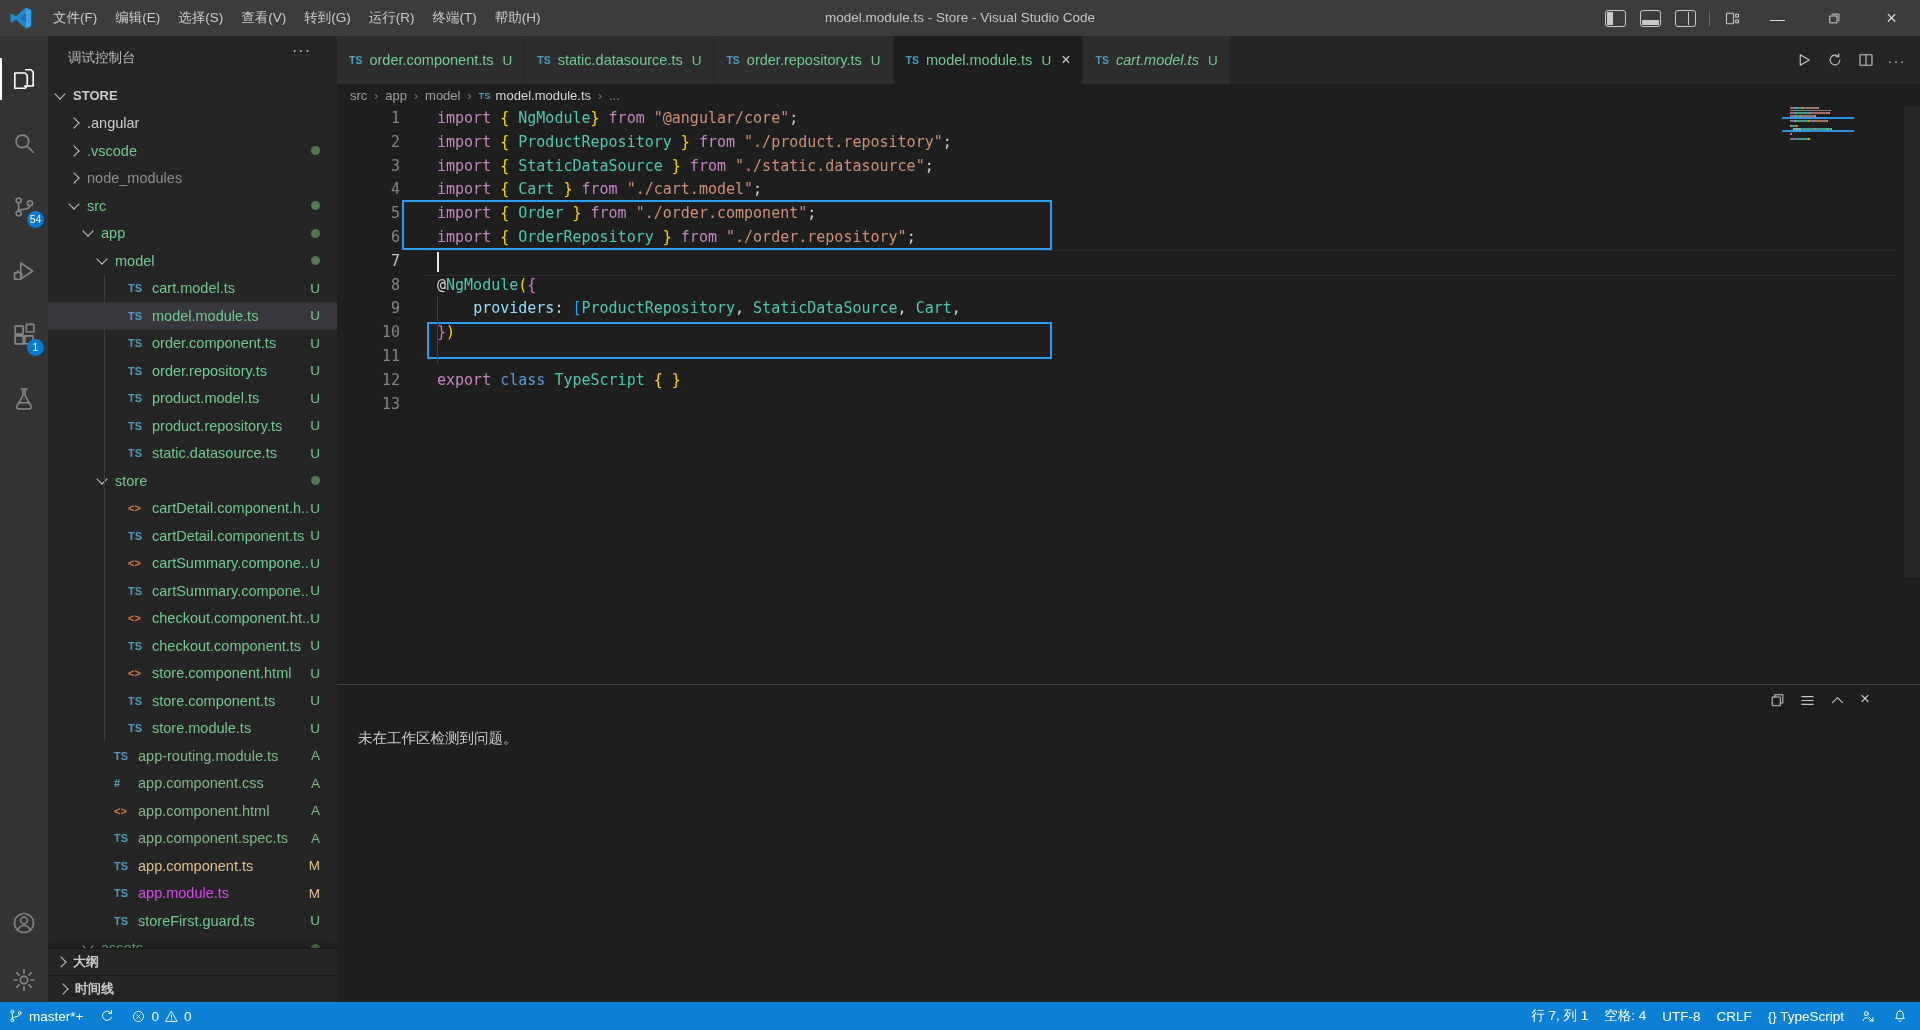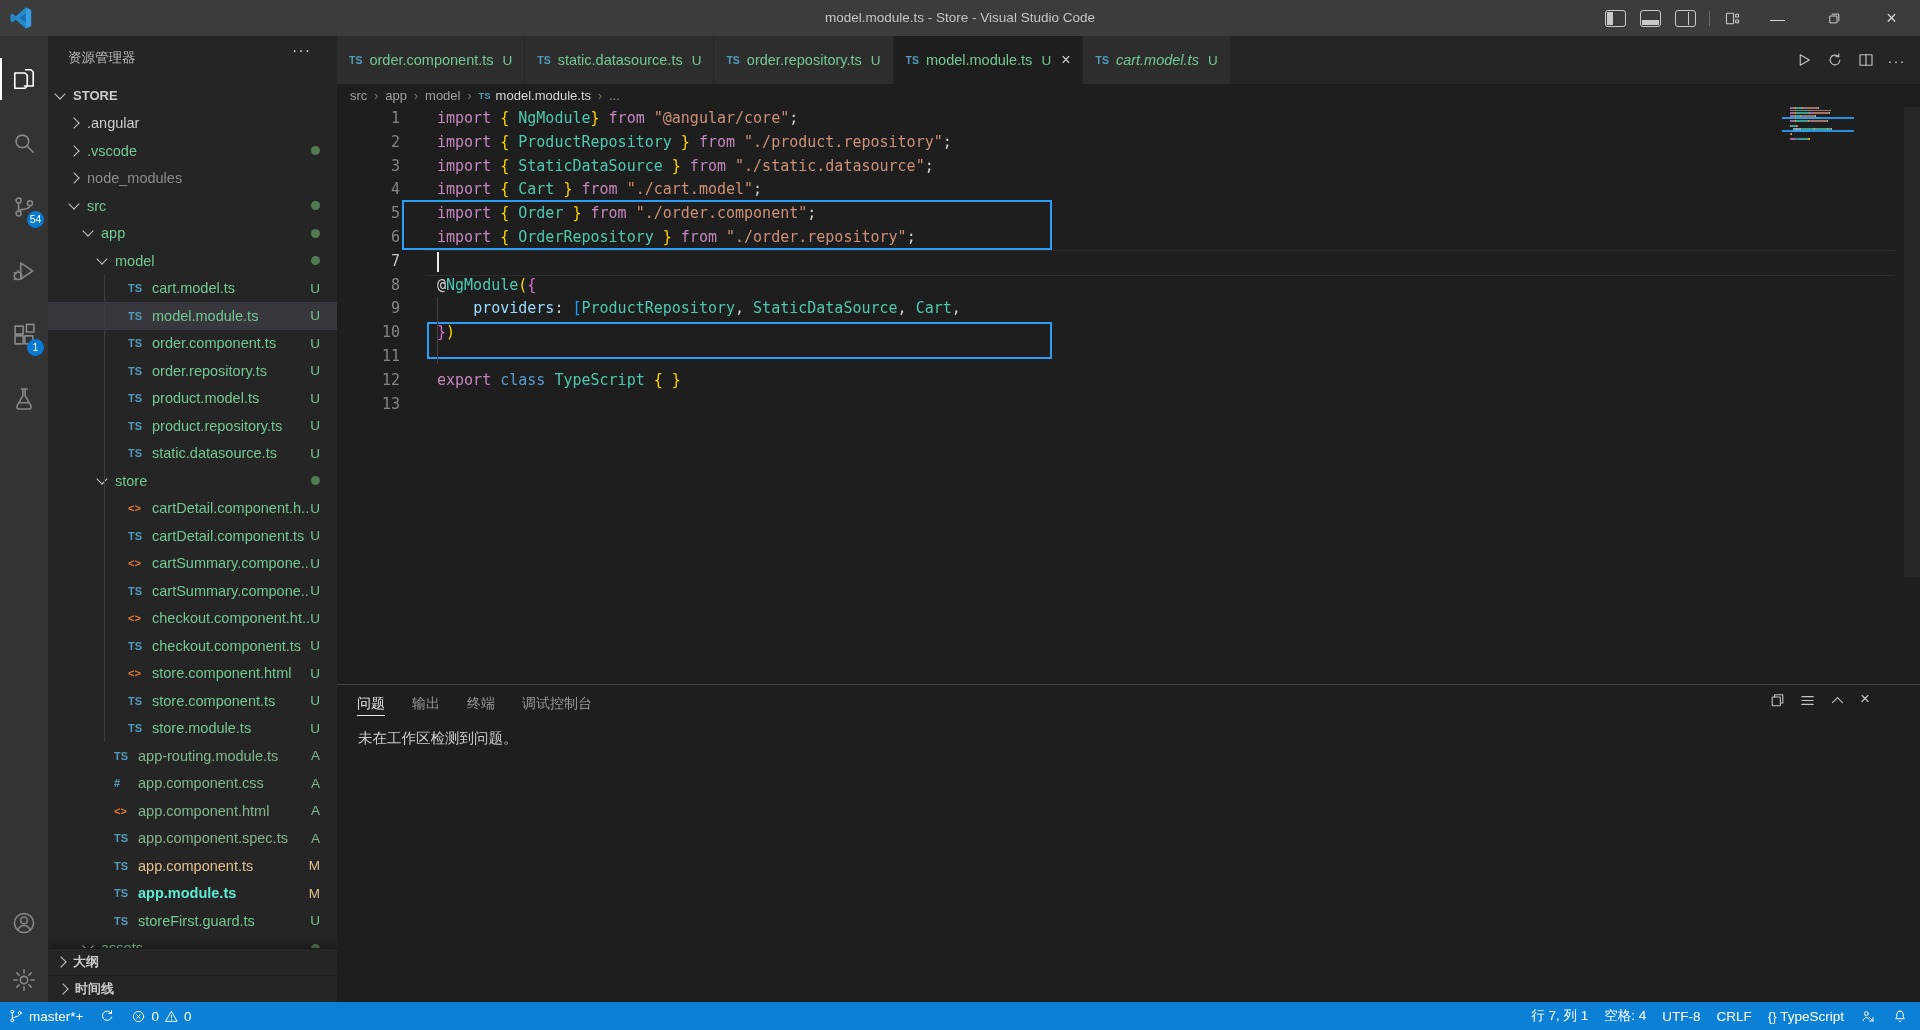--- a/index.html
+++ b/index.html
@@ -114,6 +114,16 @@
       <polygon points="72,2 96,14 96,86 72,98 72,60 72,40" fill="#3aa0e8" opacity="0.9"></polygon>
       <polygon points="72,30 44,50 72,70" fill="#1e6db3"></polygon>
     </svg>
+    <div id="menubar" style="display: flex;">
+        <div class="menu-item">文件(F)</div>
+        <div class="menu-item">编辑(E)</div>
+        <div class="menu-item">选择(S)</div>
+        <div class="menu-item">查看(V)</div>
+        <div class="menu-item">转到(G)</div>
+        <div class="menu-item">运行(R)</div>
+        <div class="menu-item">终端(T)</div>
+        <div class="menu-item">帮助(H)</div>
+      </div>
     <div id="win-title">model.module.ts - Store - Visual Studio Code</div>
     <div id="tb-right">
       <div class="lay-ic">

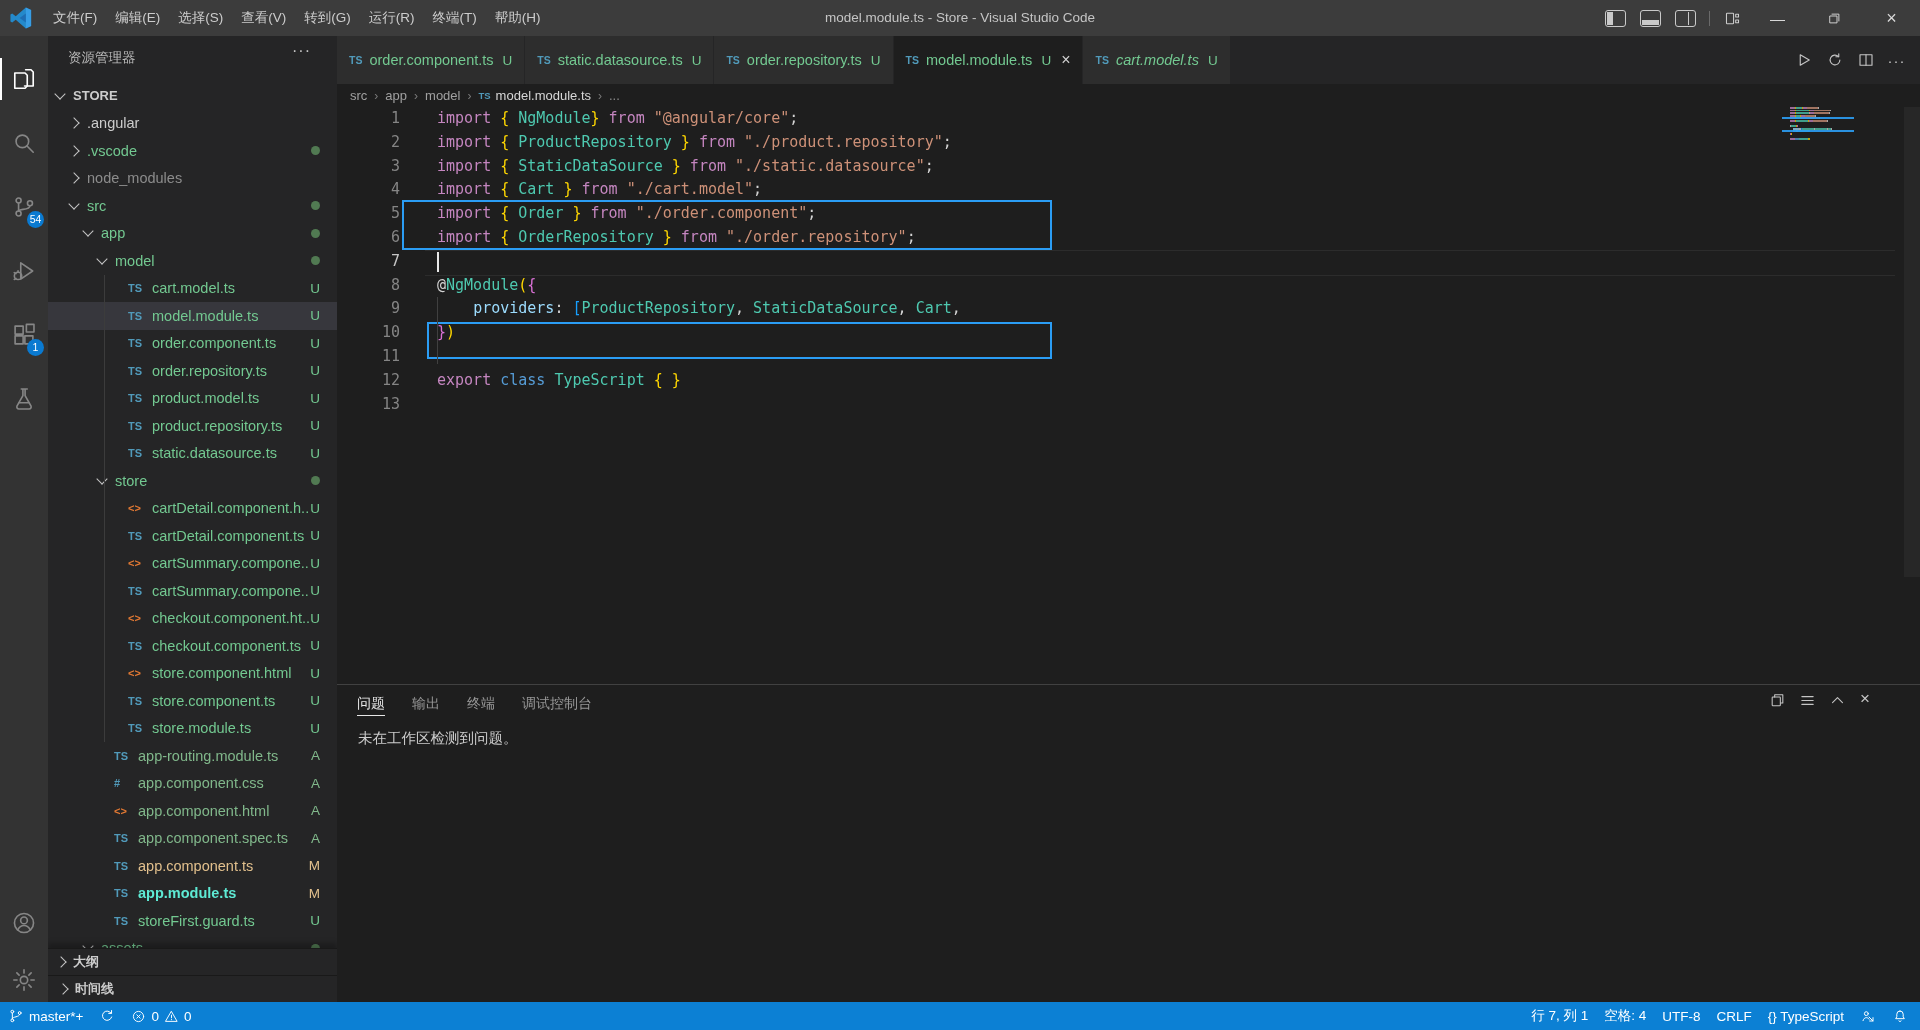--- a/index.html
+++ b/index.html
@@ -232,7 +232,7 @@
 
   <div id="sidebar" class="abs">
     <div id="sb-header">
-      <span id="sb-title">资源管理器</span>
+      <span id="sb-title">调试控制台</span>
       <span id="sb-more">···</span>
     </div>
     <div id="tree">

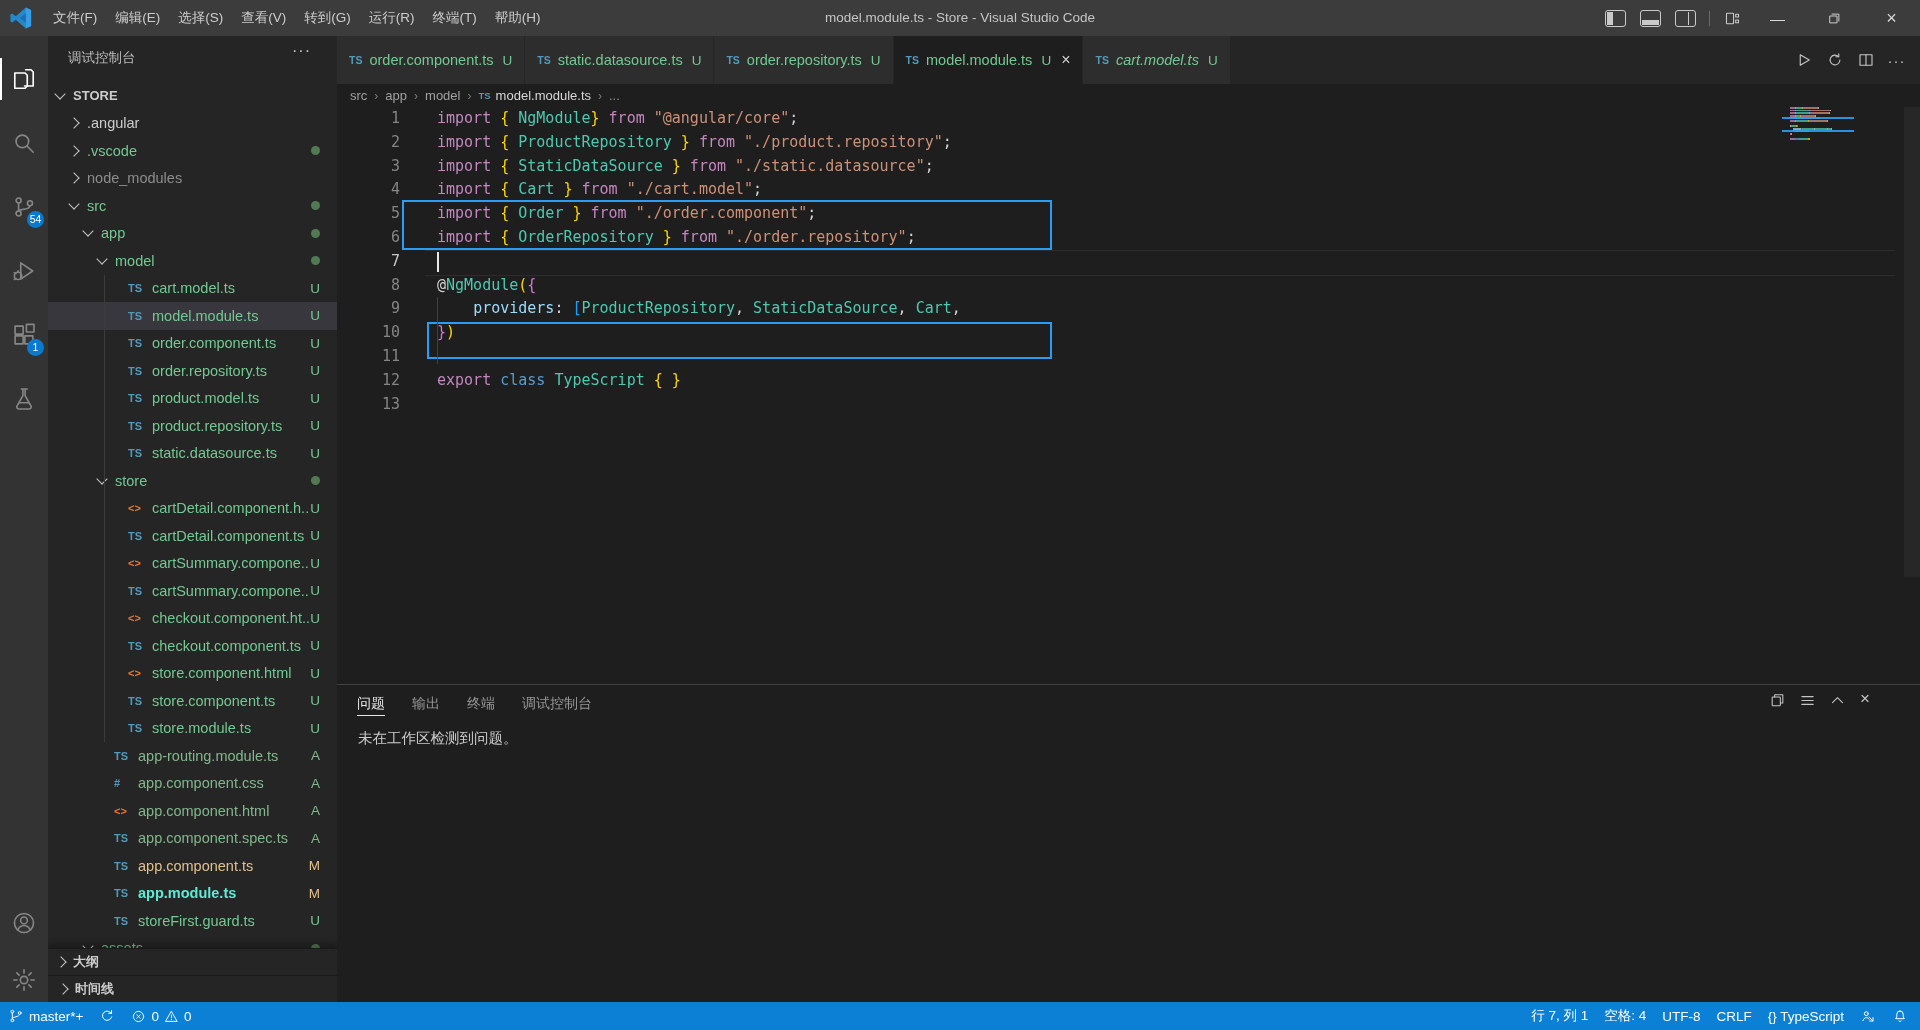--- a/index.html
+++ b/index.html
@@ -611,12 +611,6 @@
   </div>
 
   <div id="panel" class="abs">
-    <div id="panel-tabs">
-        <div class="ptab active">问题</div>
-        <div class="ptab">输出</div>
-        <div class="ptab">终端</div>
-        <div class="ptab">调试控制台</div>
-      </div>
     <div id="p-acts"></div>
     <div id="panel-msg">未在工作区检测到问题。</div>
   <span class="p-act" style="left: 1428px;">

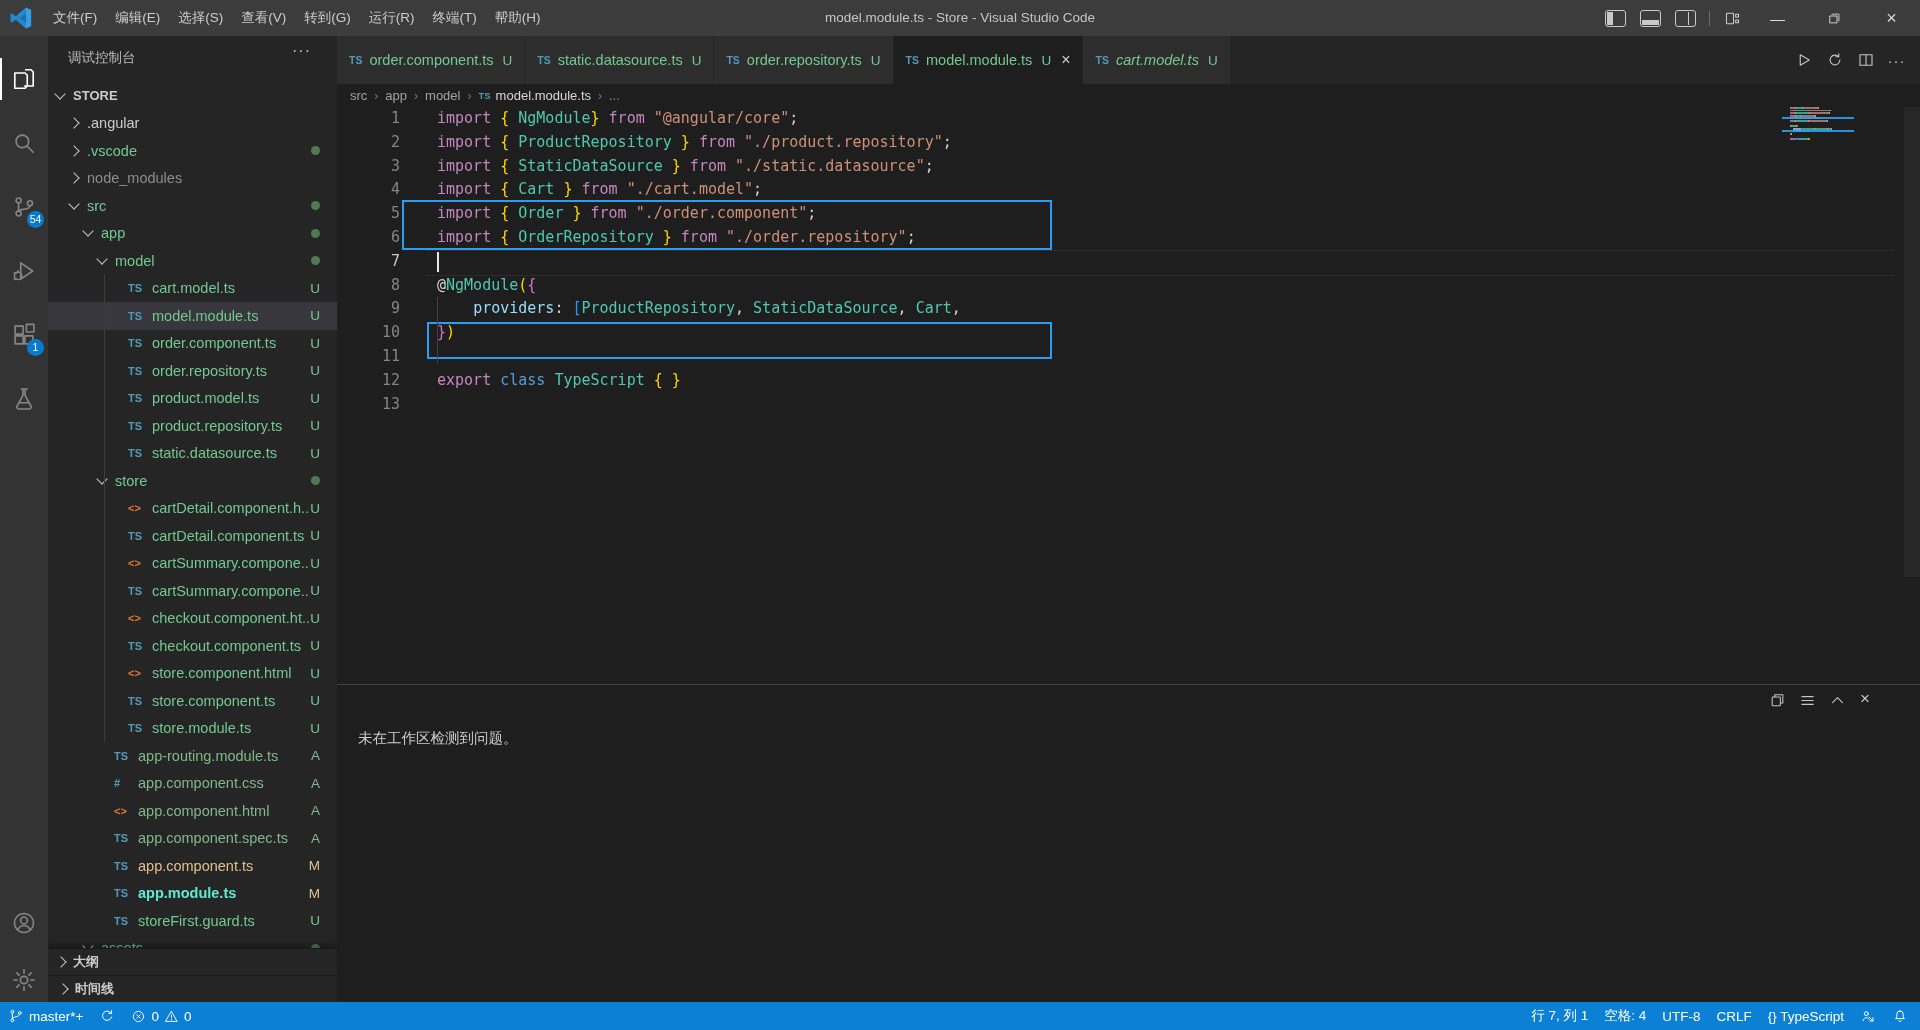--- a/index.html
+++ b/index.html
@@ -380,7 +380,7 @@
         </div>
         <div class="trow" style="top: 843.5px; padding-left: 50px;">
           <span class="ficon" style="color: rgb(81, 154, 186); padding-left: 16px; width: 24px; box-sizing: content-box;">TS</span>
-          <span class="tlabel" style="color: #5eead4; font-weight: bold;">app.module.ts</span>
+          <span class="tlabel" style="color: #d946ef;">app.module.ts</span>
           <span class="tbadge" style="color: rgb(226, 192, 141);">M</span>
         </div>
         <div class="trow" style="top: 871px; padding-left: 50px;">

